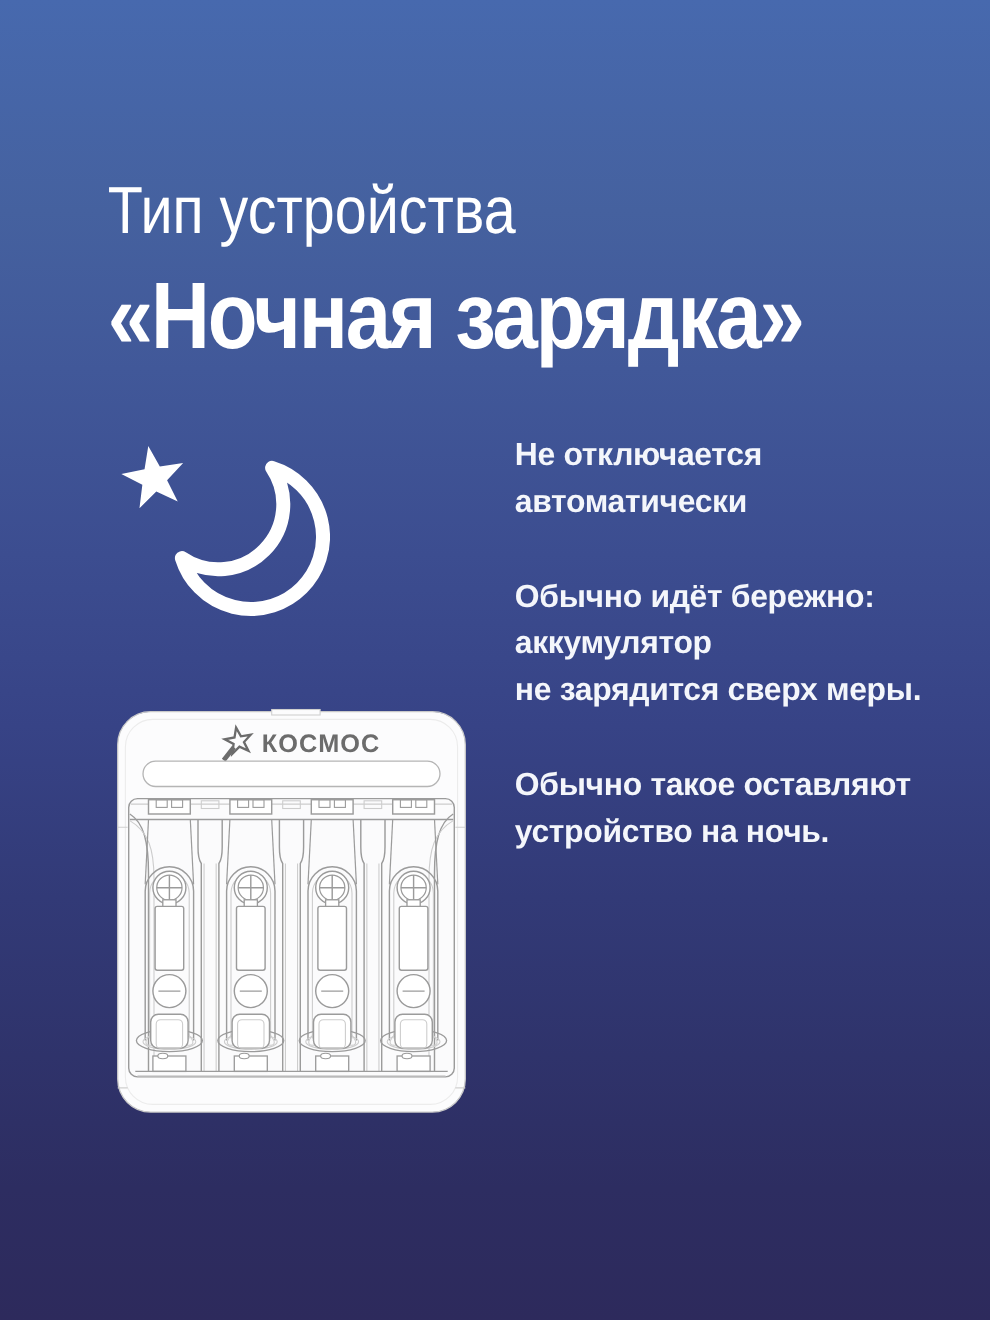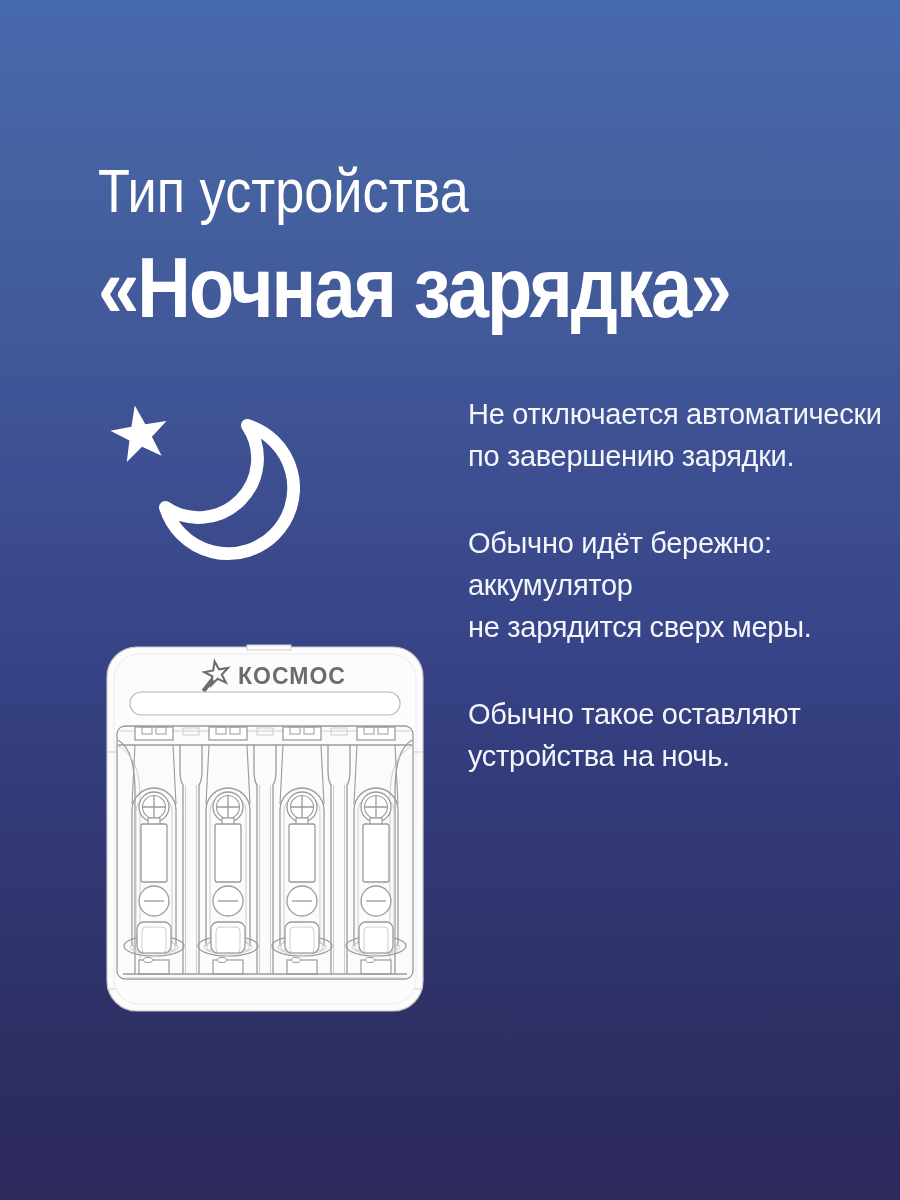--- a/index.html
+++ b/index.html
@@ -22,7 +22,7 @@
   .title-line2{ font-size:78px; font-weight:700; letter-spacing:-2px; margin-top:10px; }
   .moon-wrap{ position:absolute; left:100px; top:390px; width:200px; height:195px; }
   .benefits{ position:absolute; left:468px; top:393px; width:424px; color:#f4f6fb; }
-  .benefit{ font-size:29px; line-height:1.45; letter-spacing:-.3px; margin:0 0 45px 0; font-weight:400; }
+  .benefit{ font-size:29px; line-height:1.45; letter-spacing:-.3px; margin:0 0 45px 0; font-weight:700; }
   .benefit span{ display:block; }
   .charger-wrap{ position:absolute; left:105px; top:644px; width:320px; height:370px; }
   svg text{ font-family:"Liberation Sans","DejaVu Sans",sans-serif; }

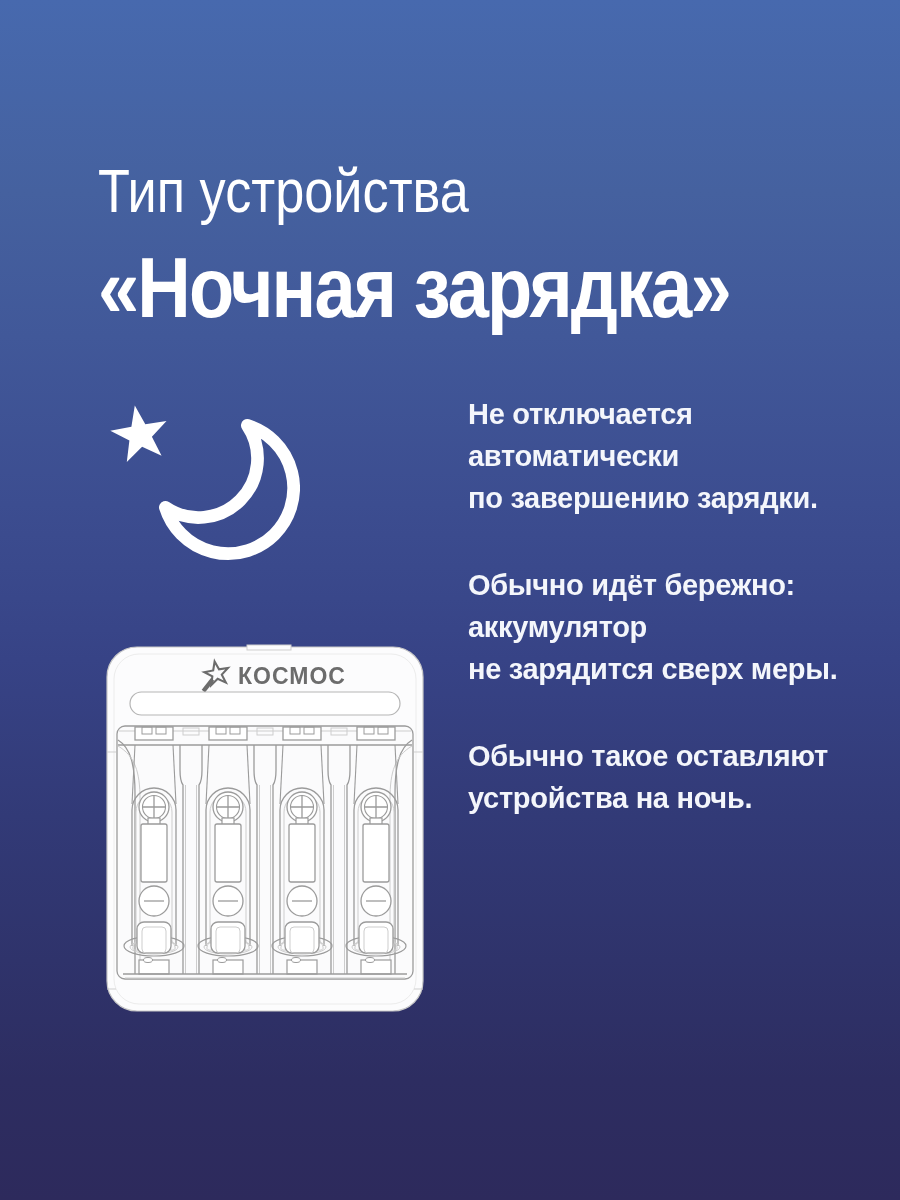--- a/index.html
+++ b/index.html
@@ -47,7 +47,6 @@
   <div class="benefits">
     <p class="benefit">
       <span>Не отключается автоматически</span>
-      <span>по завершению зарядки.</span>
     </p>
     <p class="benefit">
       <span>Обычно идёт бережно: аккумулятор</span>

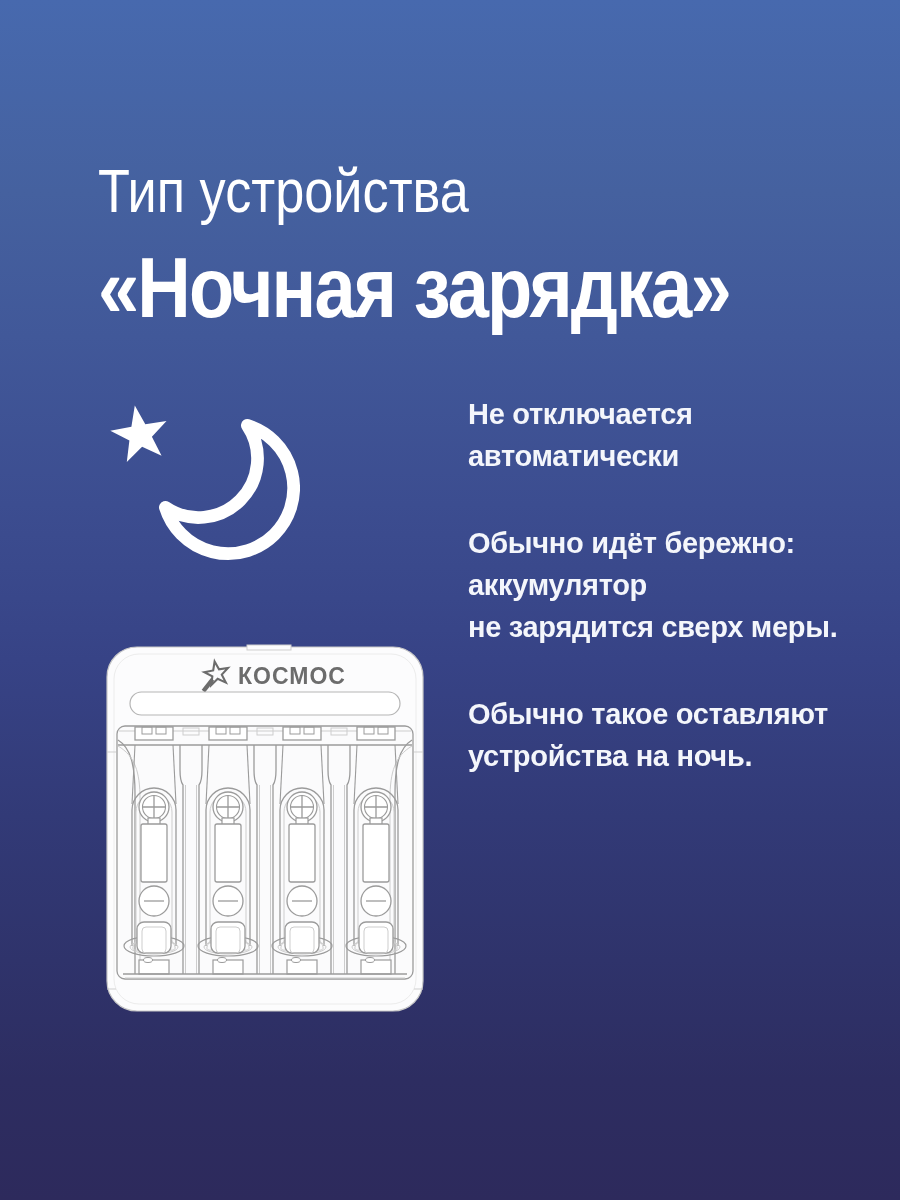--- a/index.html
+++ b/index.html
@@ -54,7 +54,7 @@
     </p>
     <p class="benefit">
       <span>Обычно такое оставляют</span>
-      <span>устройства на ночь.</span>
+      <span>устройство на ночь.</span>
     </p>
   </div>
 

